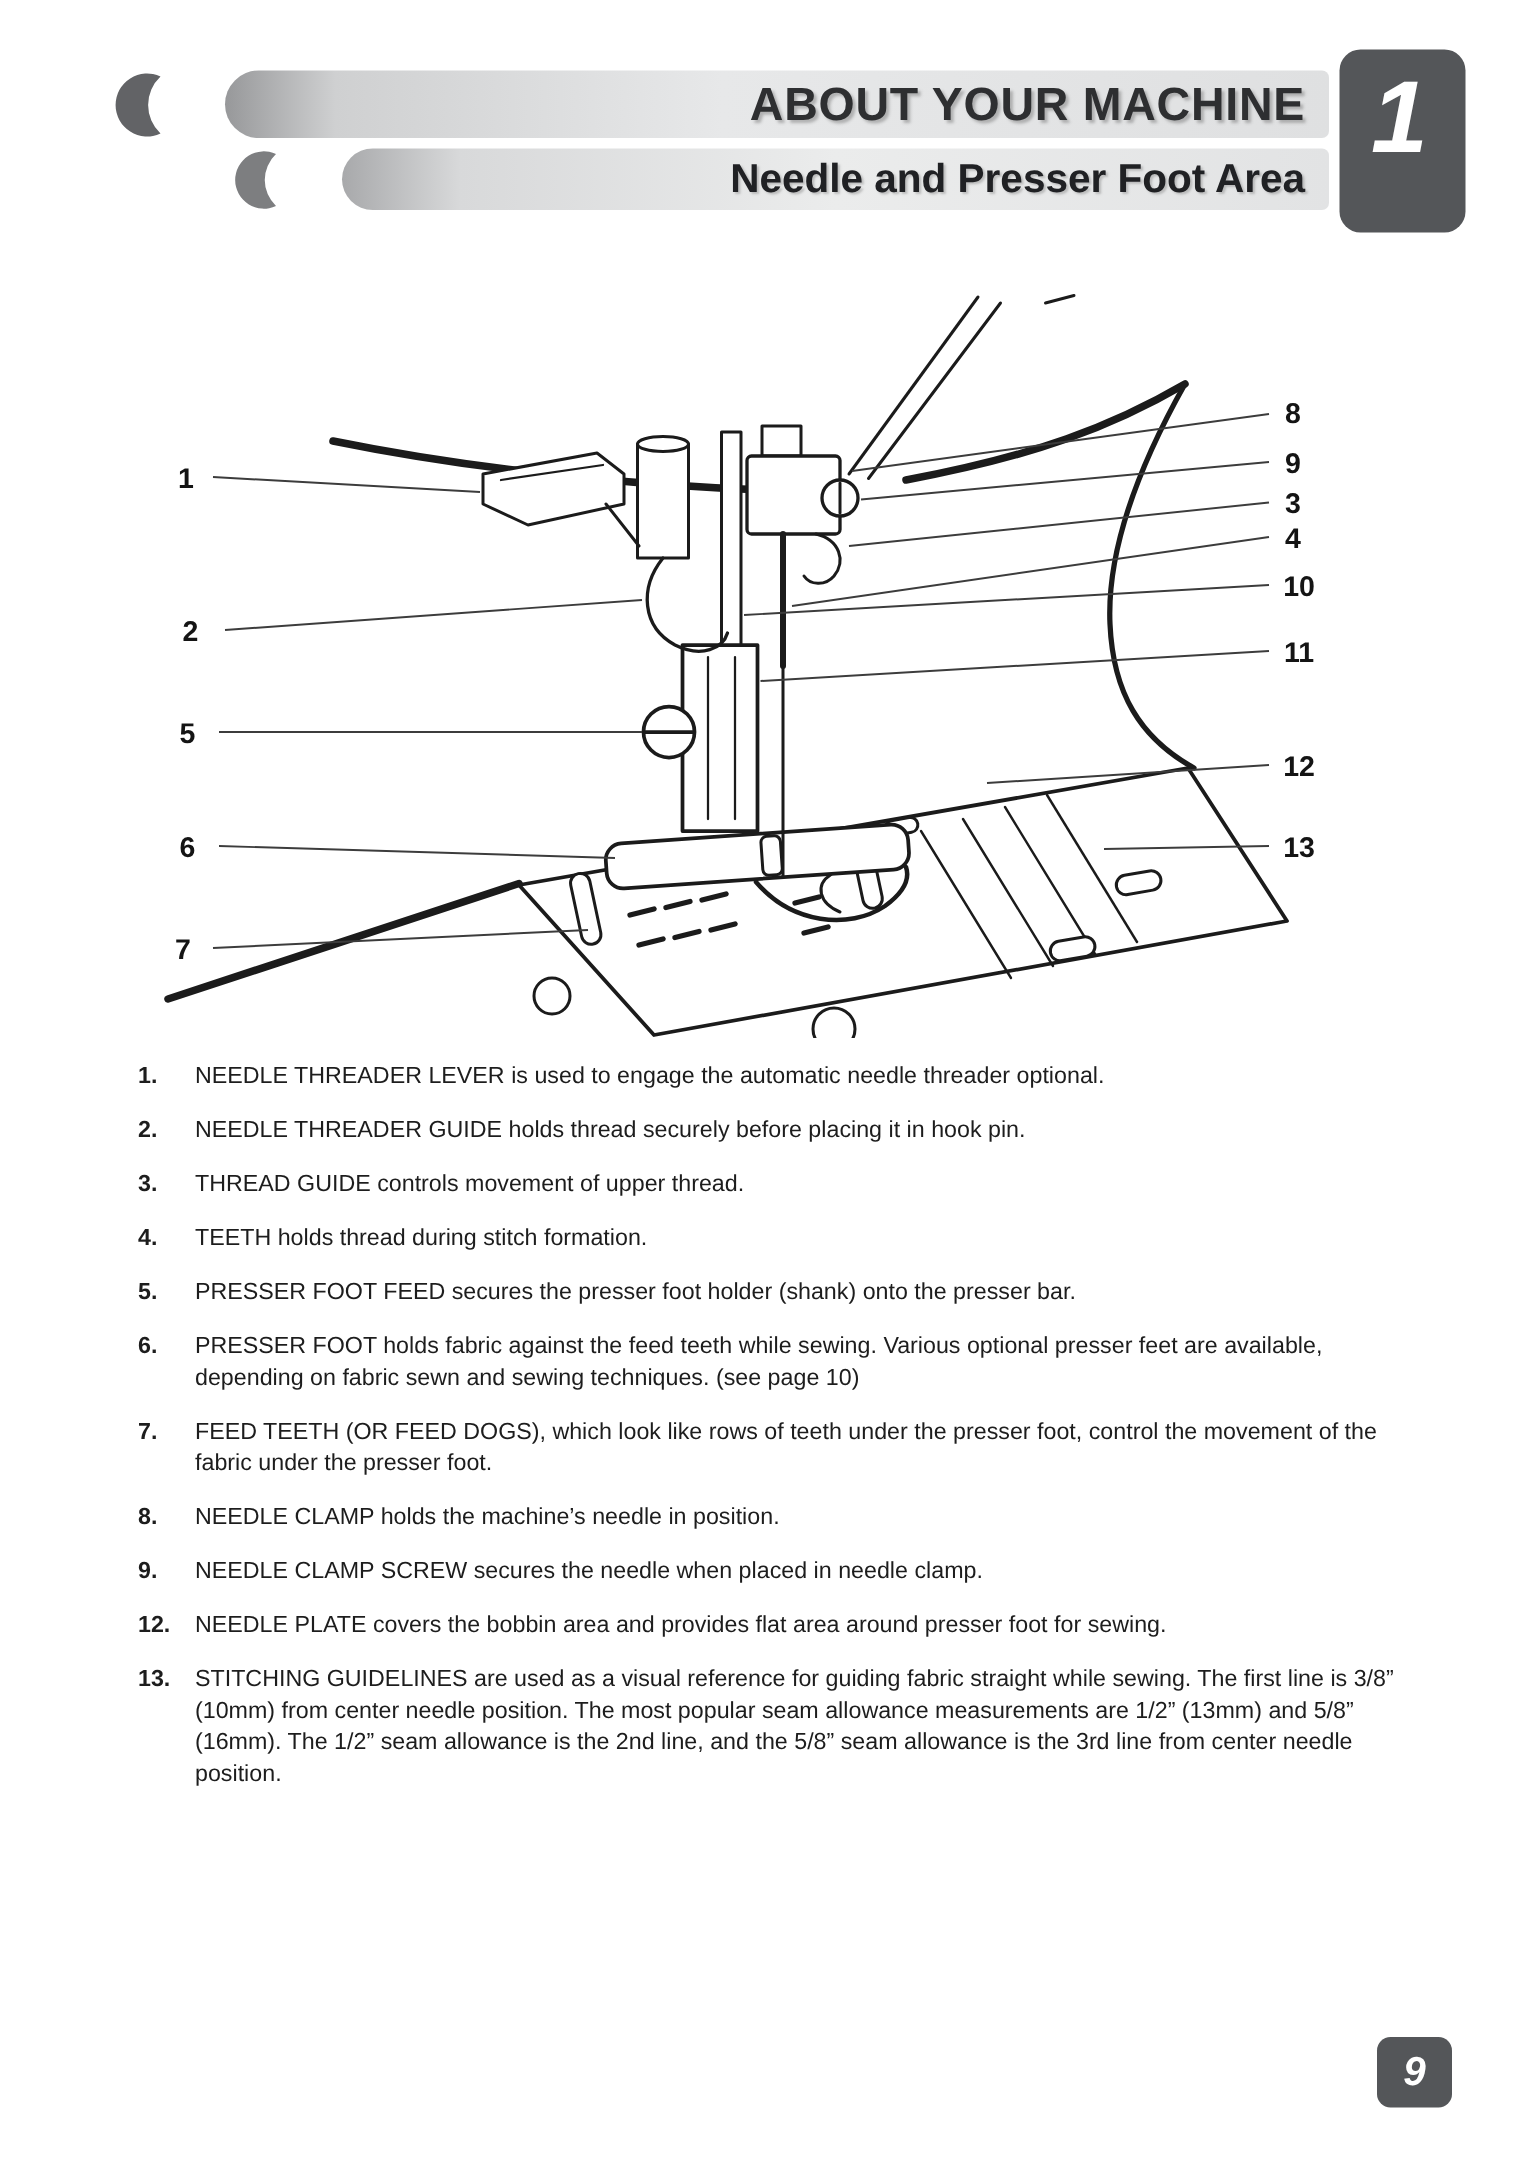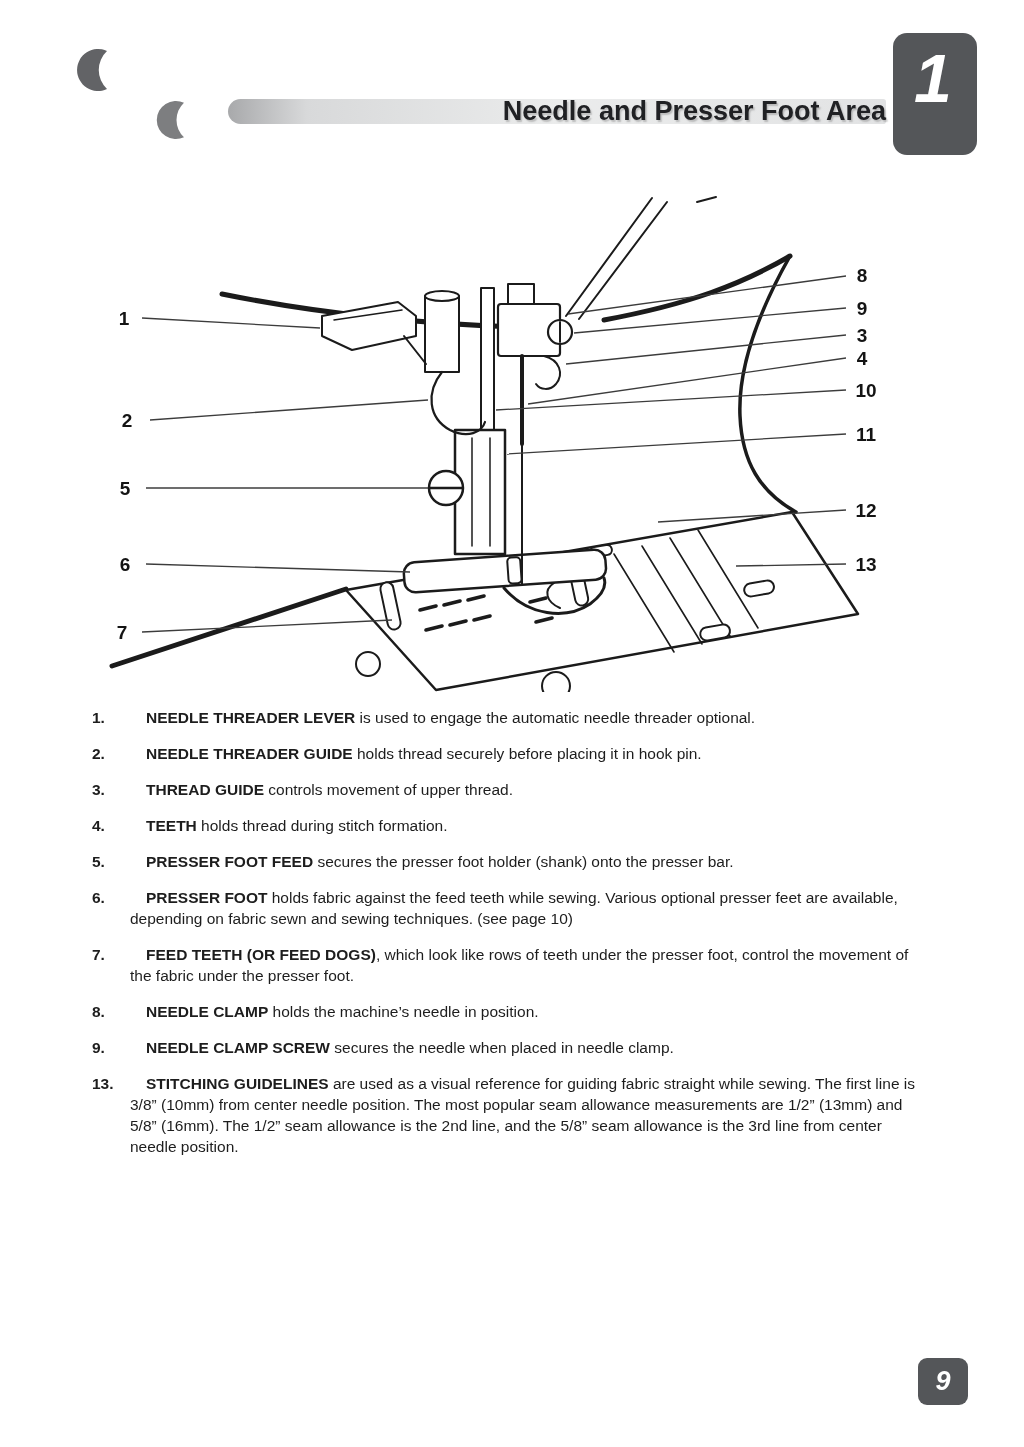--- a/index.html
+++ b/index.html
@@ -56,6 +56,9 @@
   <svg class="crescent1" viewBox="0 0 44 44">
     <path d="M 33 3 A 21 21 0 1 0 33 41 A 26 26 0 0 1 33 3 Z" fill="#626366"></path>
   </svg>
+  <div class="bar bar1">
+    <span class="title">ABOUT YOUR MACHINE</span>
+  </div>
 
   <svg class="crescent2" viewBox="0 0 44 44">
     <path d="M 33 3 A 21 21 0 1 0 33 41 A 26 26 0 0 1 33 3 Z" fill="#7d7e80"></path>

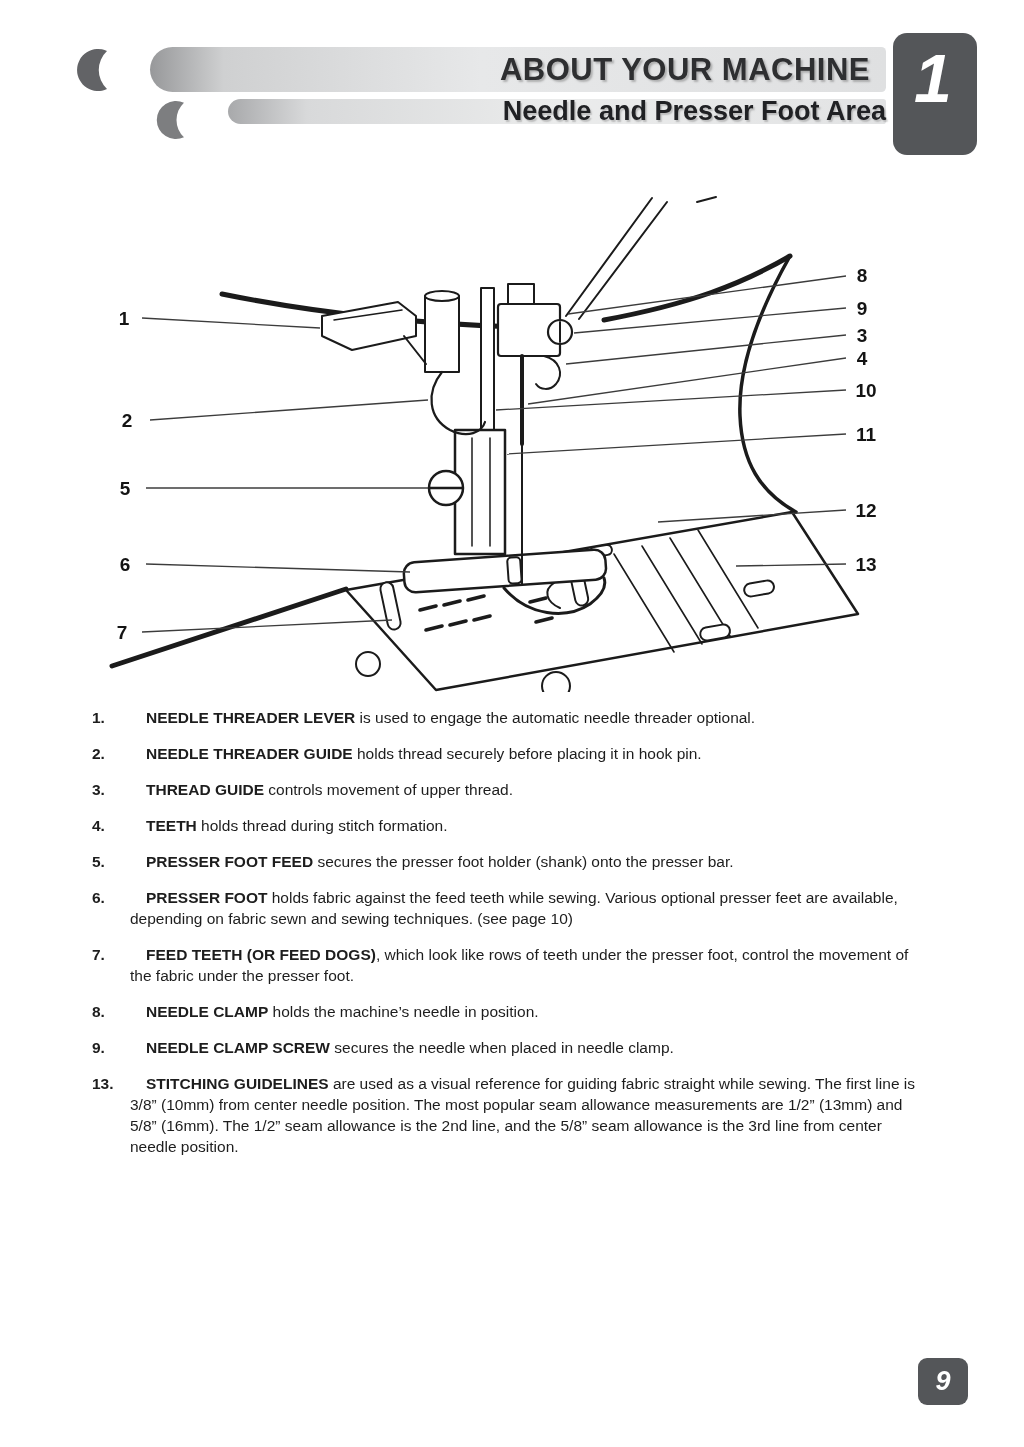--- a/index.html
+++ b/index.html
@@ -14,7 +14,7 @@
           background:linear-gradient(90deg,#97989a 0%,#cfd0d1 10%,#e7e8e9 45%,#dfe0e1 100%); }
   .bar1 .title { font-size:31px; font-weight:bold; color:#2e2f31; letter-spacing:.5px;
                  text-shadow:2px 2px 2px rgba(110,110,110,.45); }
-  .bar2 { left:228px; top:99px; width:658px; height:25px; padding-right:0;
+  .bar2 { left:228px; top:99px; width:658px; height:41px; padding-right:16px;
           border-radius:22px 5px 5px 22px;
           background:linear-gradient(90deg,#a8a9ab 0%,#d8d9da 12%,#ebecec 50%,#e2e3e4 100%); }
   .bar2 .subtitle { font-size:27px; font-weight:bold; color:#202124;

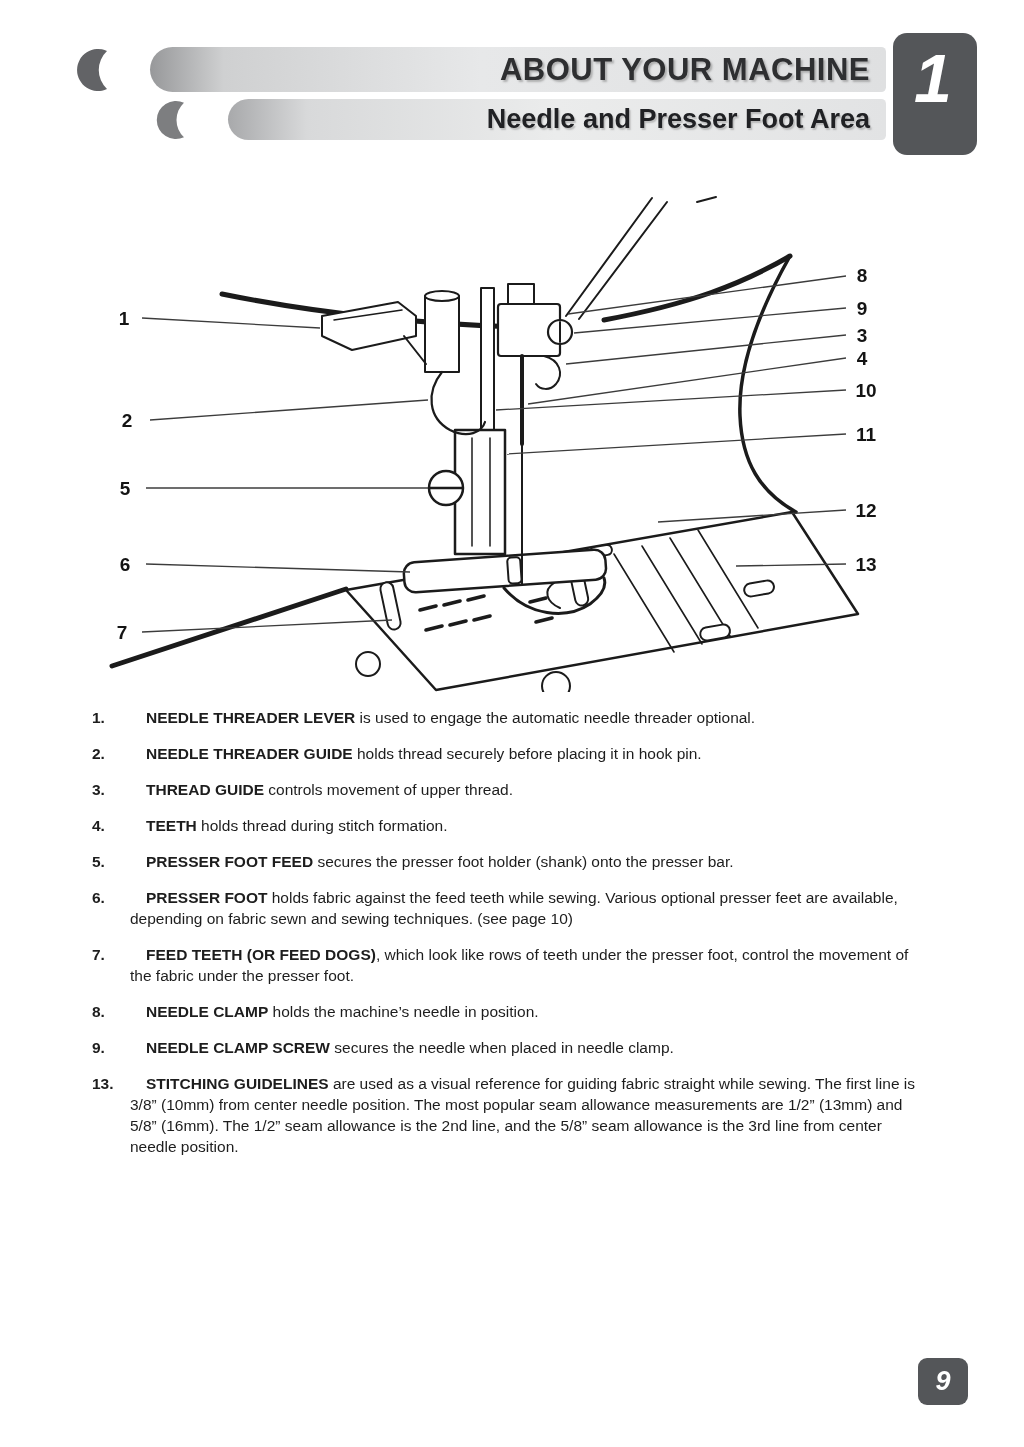--- a/index.html
+++ b/index.html
@@ -40,7 +40,7 @@
   .desc-item { display:grid; grid-template-columns:38px 1fr; margin-bottom:15px;
                font-size:15.5px; line-height:21px; color:#1d1d1d; }
   .desc-item .n { font-weight:bold; }
-  .desc-item b { font-weight:bold;margin-left:16px; }
+  .desc-item b { font-weight:normal; }
 
   
   .page-badge { position:absolute; left:918px; top:1358px; width:50px; height:47px;

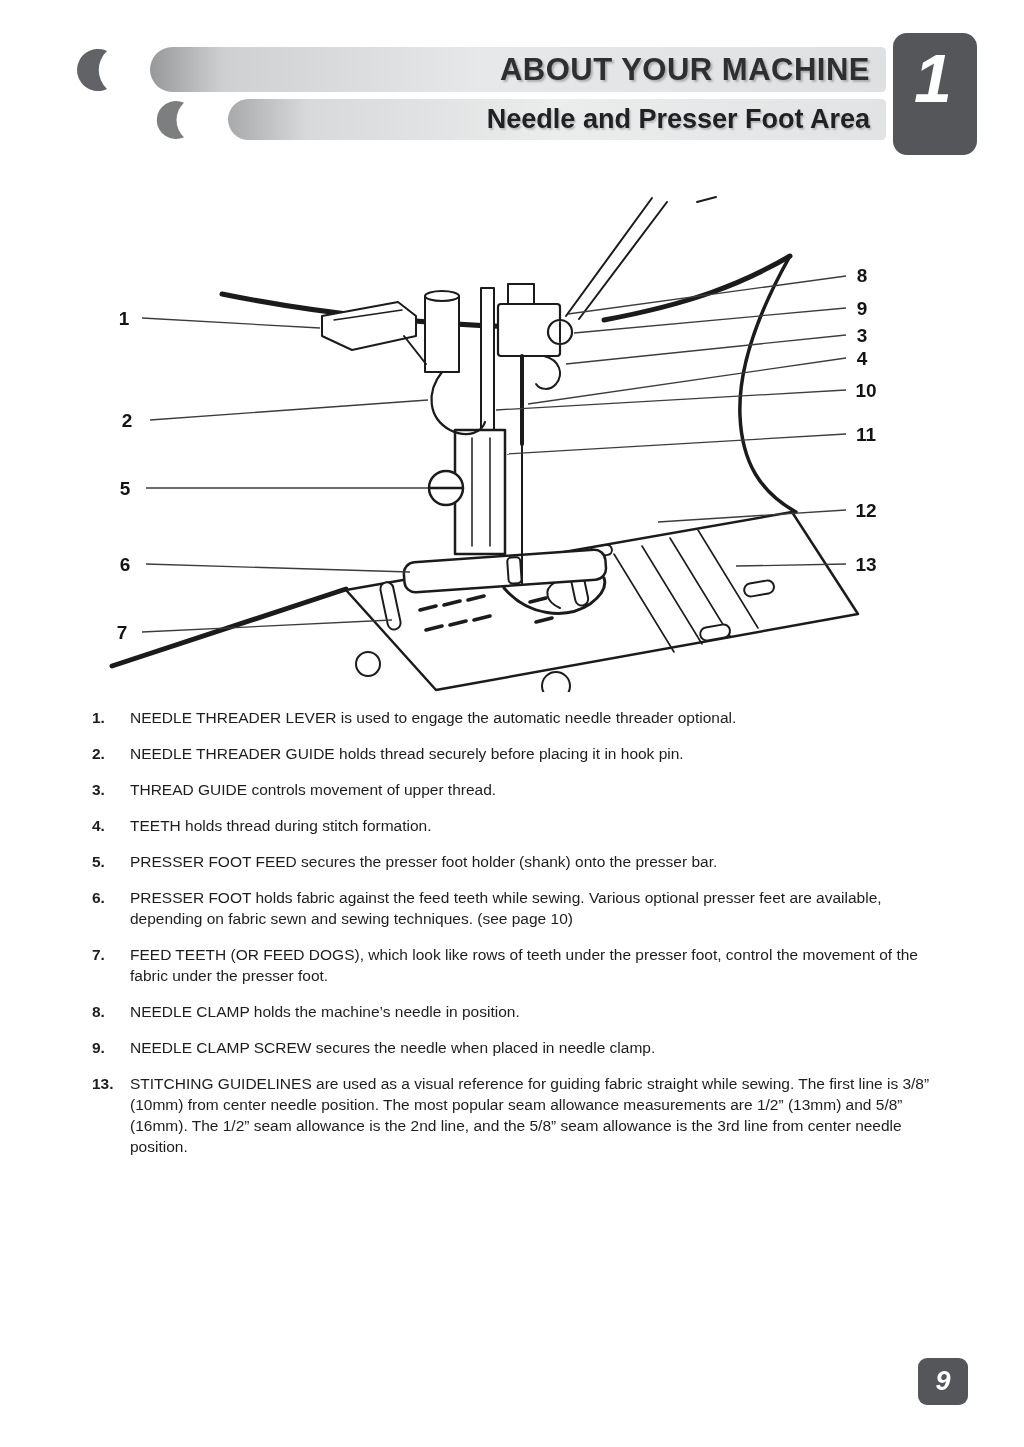--- a/index.html
+++ b/index.html
@@ -228,6 +228,10 @@
       <span class="t"><b>NEEDLE CLAMP SCREW</b><span> secures the needle when placed in needle clamp.</span></span>
     </div>
     <div class="desc-item">
+      <span class="n">12.</span>
+      <span class="t"><b>NEEDLE PLATE</b><span> covers the bobbin area and provides flat area around presser foot for sewing.</span></span>
+    </div>
+    <div class="desc-item">
       <span class="n">13.</span>
       <span class="t"><b>STITCHING GUIDELINES</b><span> are used as a visual reference for guiding fabric straight while sewing. The first line is 3/8” (10mm) from center needle position. The most popular seam allowance measurements are 1/2” (13mm) and 5/8” (16mm). The 1/2” seam allowance is the 2nd line, and the 5/8” seam allowance is the 3rd line from center needle position.</span></span>
     </div>

